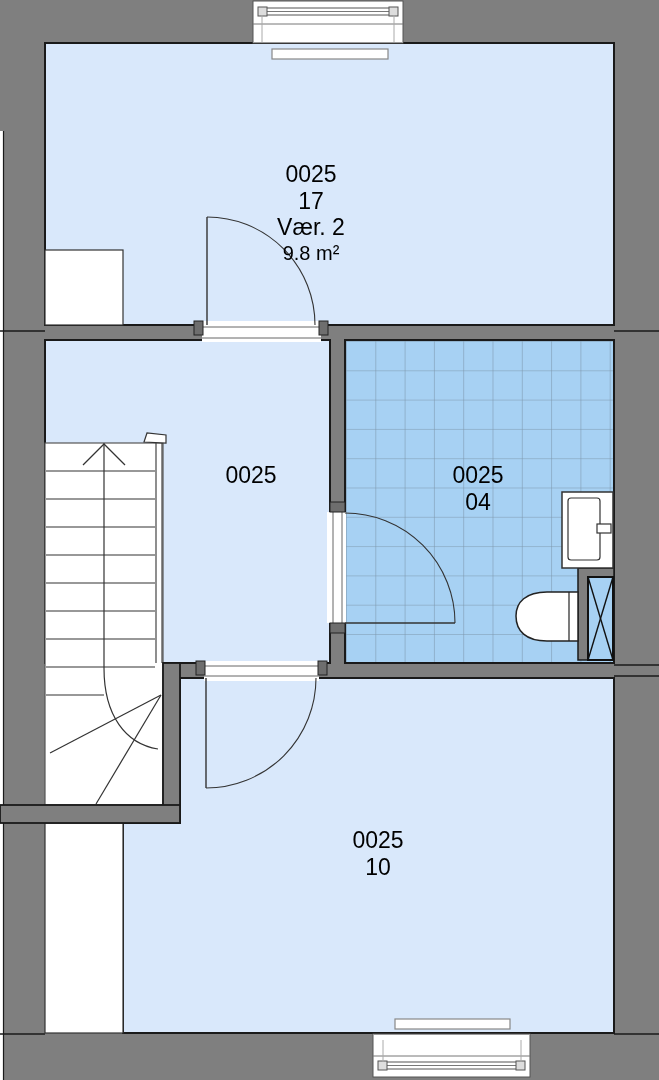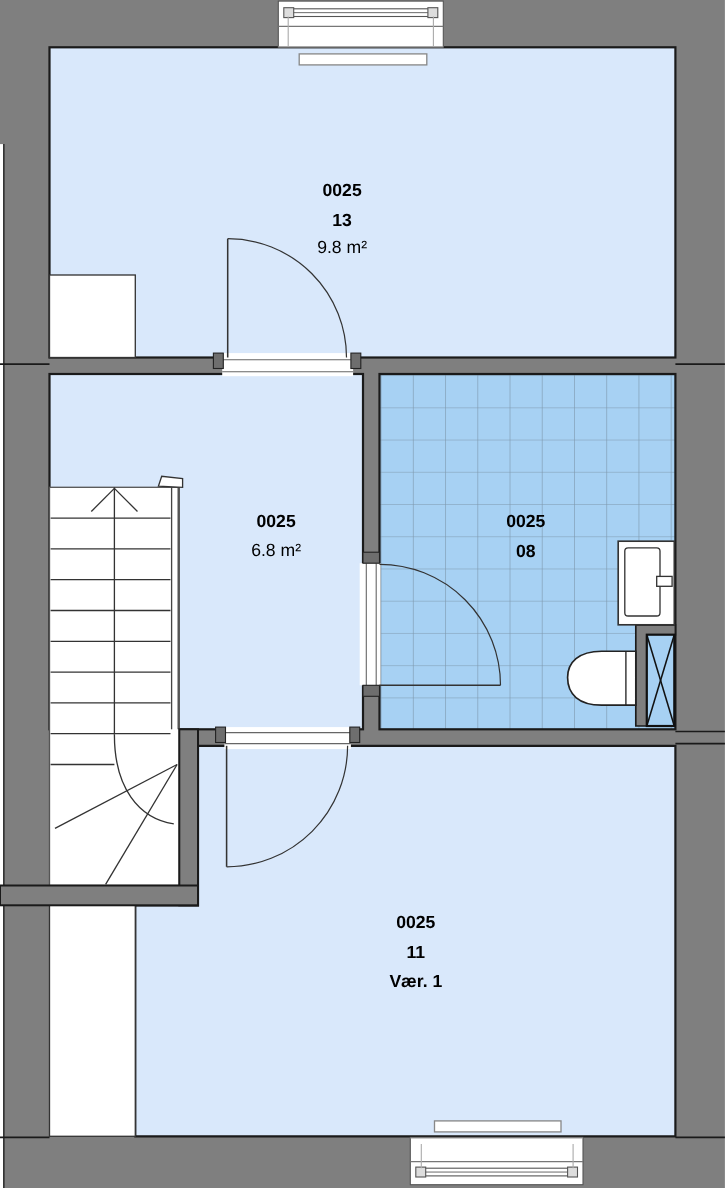--- a/index.html
+++ b/index.html
@@ -9,7 +9,7 @@
   }
   .plan-svg{position:absolute;left:0;top:0;}
   .room-label{position:absolute;text-align:center;color:#000;}
-  .rl-main{font-size:16px;line-height:26.5px;white-space:nowrap;font-weight:bold;}
+  .rl-main{font-size:23px;line-height:26.5px;white-space:nowrap;}
   .rl-area{font-size:16px;line-height:20px;margin-top:2px;white-space:nowrap;}
 </style>
 </head>

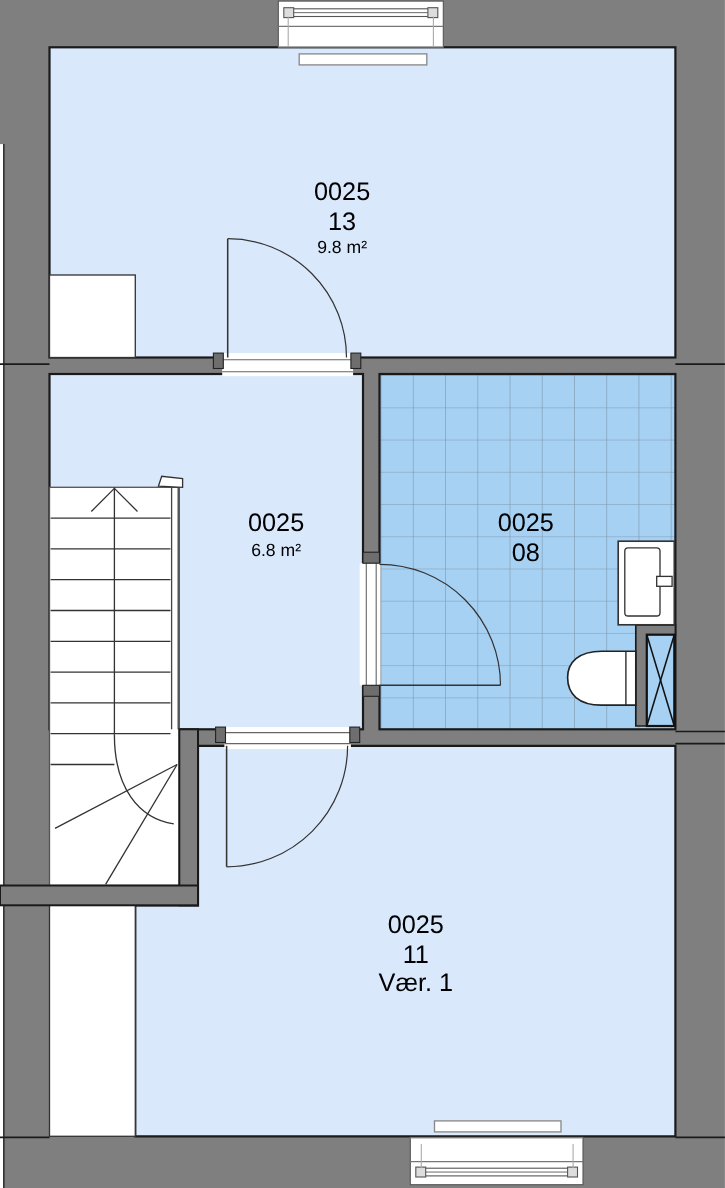--- a/index.html
+++ b/index.html
@@ -154,7 +154,7 @@
 
 <div class="room-label" style="left:211px;top:161px;width:200px;">
   <div class="rl-main">0025</div>
-  <div class="rl-main">13</div>
+  <div class="rl-main">17</div>
   <div class="rl-area">9.8 m²</div>
 </div>
 

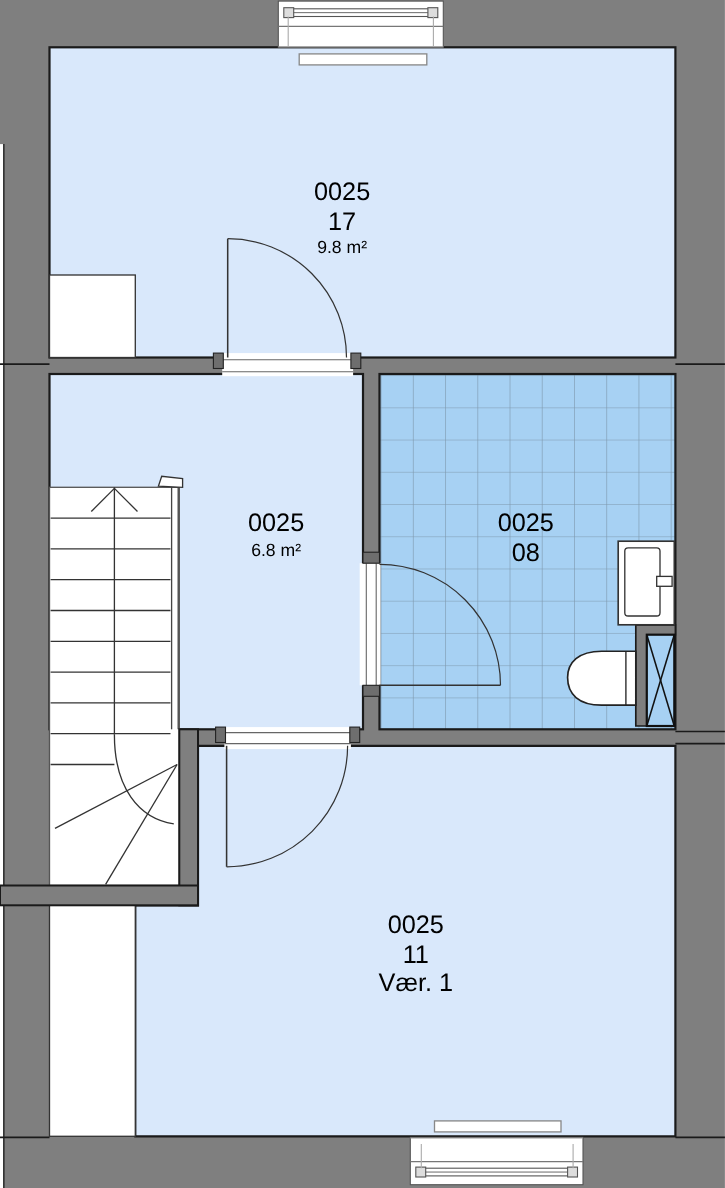--- a/index.html
+++ b/index.html
@@ -155,6 +155,7 @@
 <div class="room-label" style="left:211px;top:161px;width:200px;">
   <div class="rl-main">0025</div>
   <div class="rl-main">17</div>
+  <div class="rl-main">Vær. 2</div>
   <div class="rl-area">9.8 m²</div>
 </div>
 

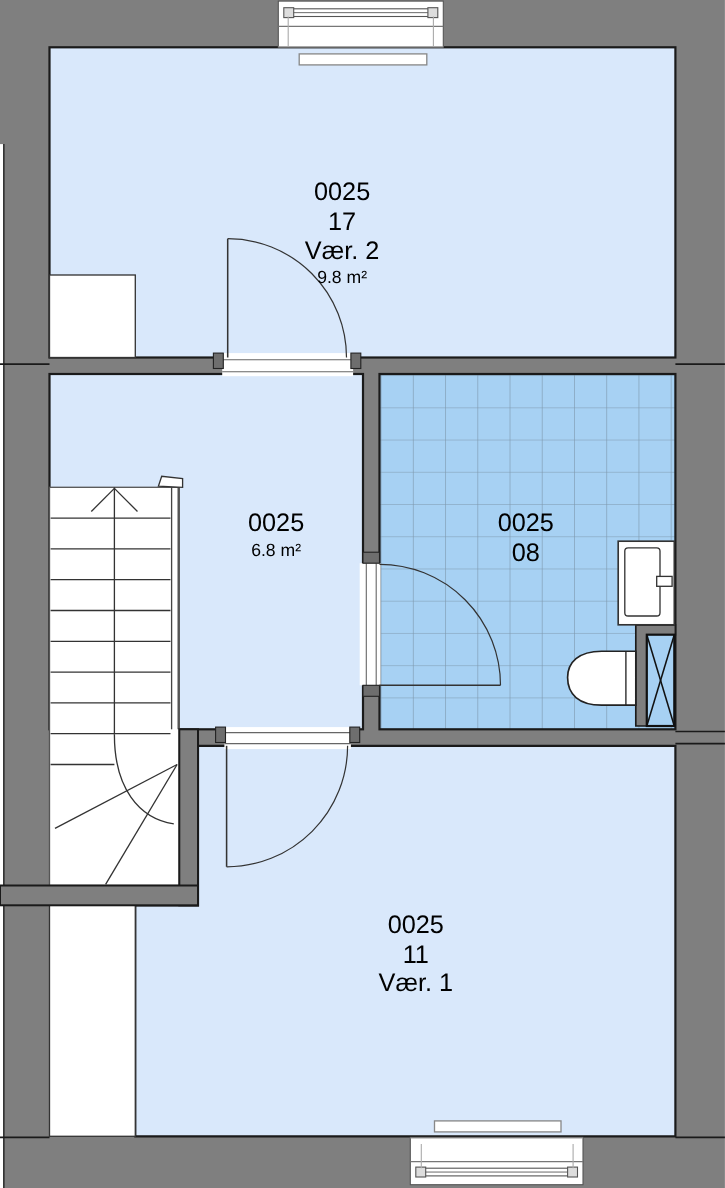--- a/index.html
+++ b/index.html
@@ -10,7 +10,7 @@
   .plan-svg{position:absolute;left:0;top:0;}
   .room-label{position:absolute;text-align:center;color:#000;}
   .rl-main{font-size:23px;line-height:26.5px;white-space:nowrap;}
-  .rl-area{font-size:16px;line-height:20px;margin-top:2px;white-space:nowrap;}
+  .rl-area{font-size:20px;line-height:20px;margin-top:2px;white-space:nowrap;}
 </style>
 </head>
 <body>

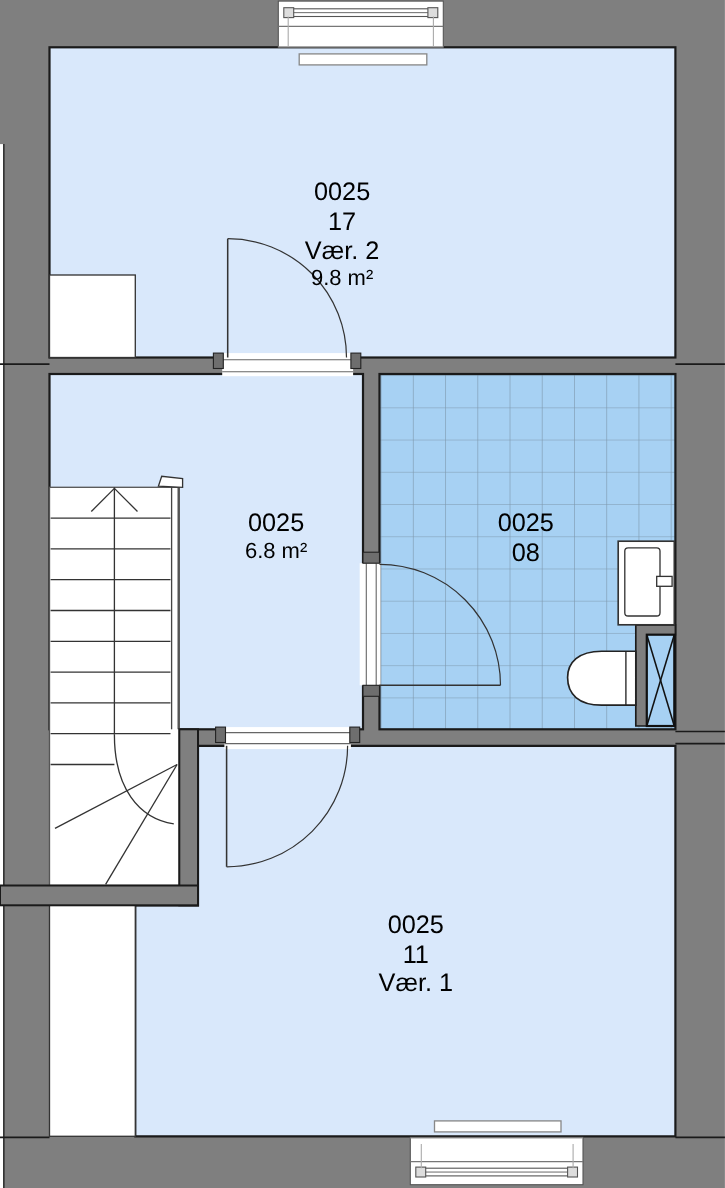--- a/index.html
+++ b/index.html
@@ -161,7 +161,6 @@
 
 <div class="room-label" style="left:171px;top:462px;width:160px;">
   <div class="rl-main">0025</div>
-  <div class="rl-area">6.8 m²</div>
 </div>
 
 <div class="room-label" style="left:398px;top:462px;width:160px;">

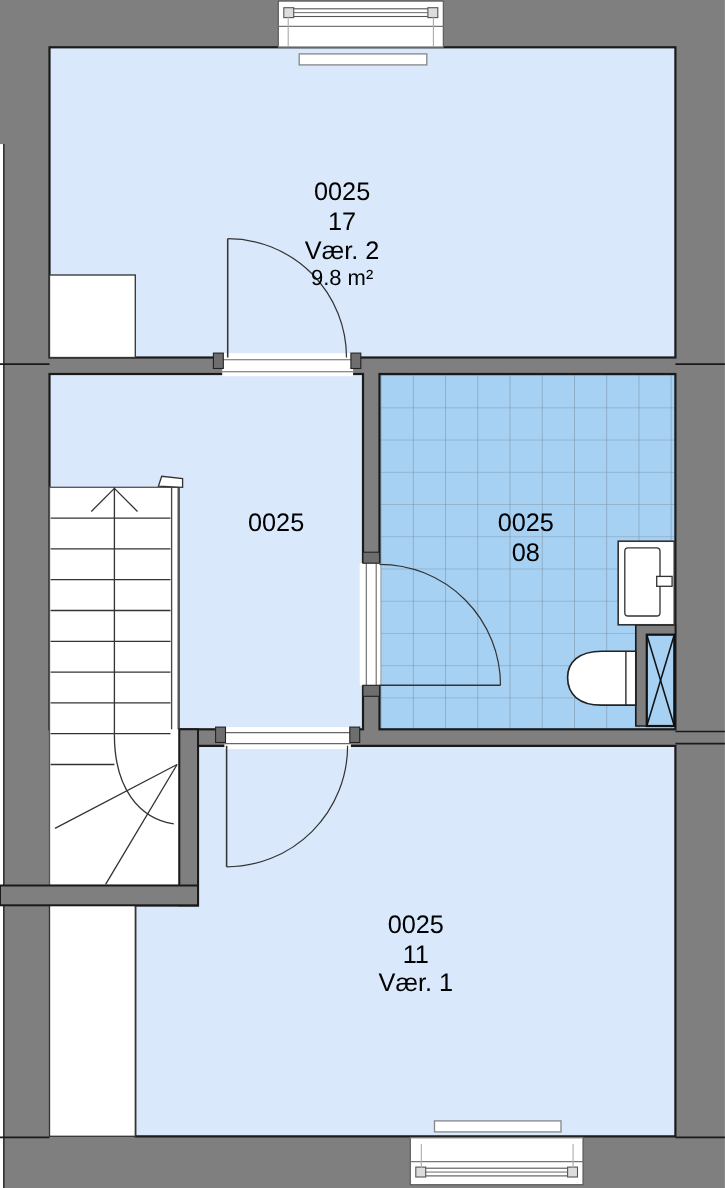--- a/index.html
+++ b/index.html
@@ -165,7 +165,7 @@
 
 <div class="room-label" style="left:398px;top:462px;width:160px;">
   <div class="rl-main">0025</div>
-  <div class="rl-main">08</div>
+  <div class="rl-main">04</div>
 </div>
 
 <div class="room-label" style="left:278px;top:827px;width:200px;">

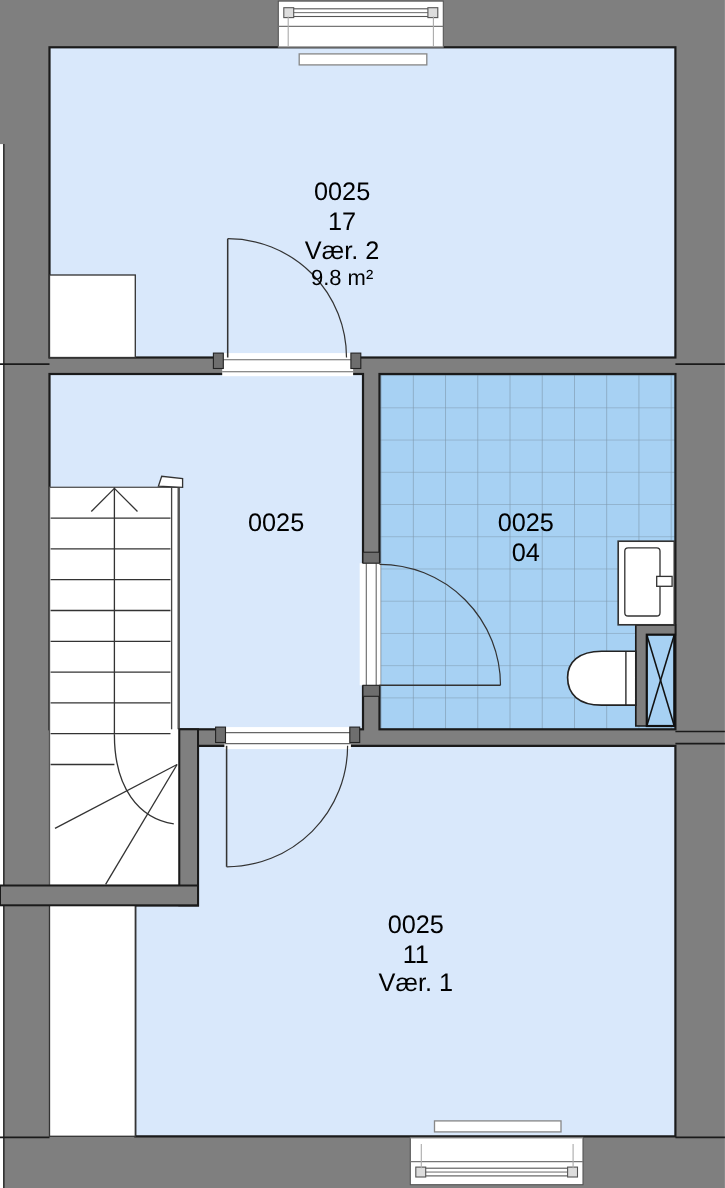--- a/index.html
+++ b/index.html
@@ -170,7 +170,7 @@
 
 <div class="room-label" style="left:278px;top:827px;width:200px;">
   <div class="rl-main">0025</div>
-  <div class="rl-main">11</div>
+  <div class="rl-main">10</div>
   <div class="rl-main">Vær. 1</div>
 </div>
 

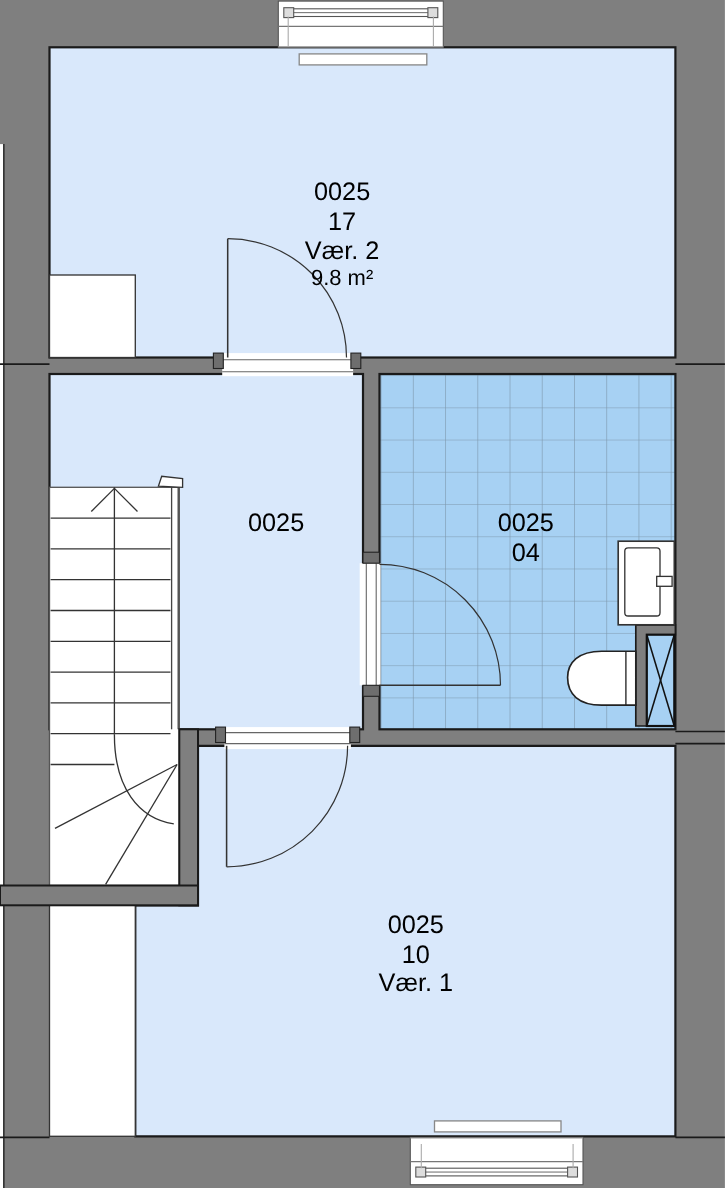--- a/index.html
+++ b/index.html
@@ -171,7 +171,6 @@
 <div class="room-label" style="left:278px;top:827px;width:200px;">
   <div class="rl-main">0025</div>
   <div class="rl-main">10</div>
-  <div class="rl-main">Vær. 1</div>
 </div>
 
 </div>

